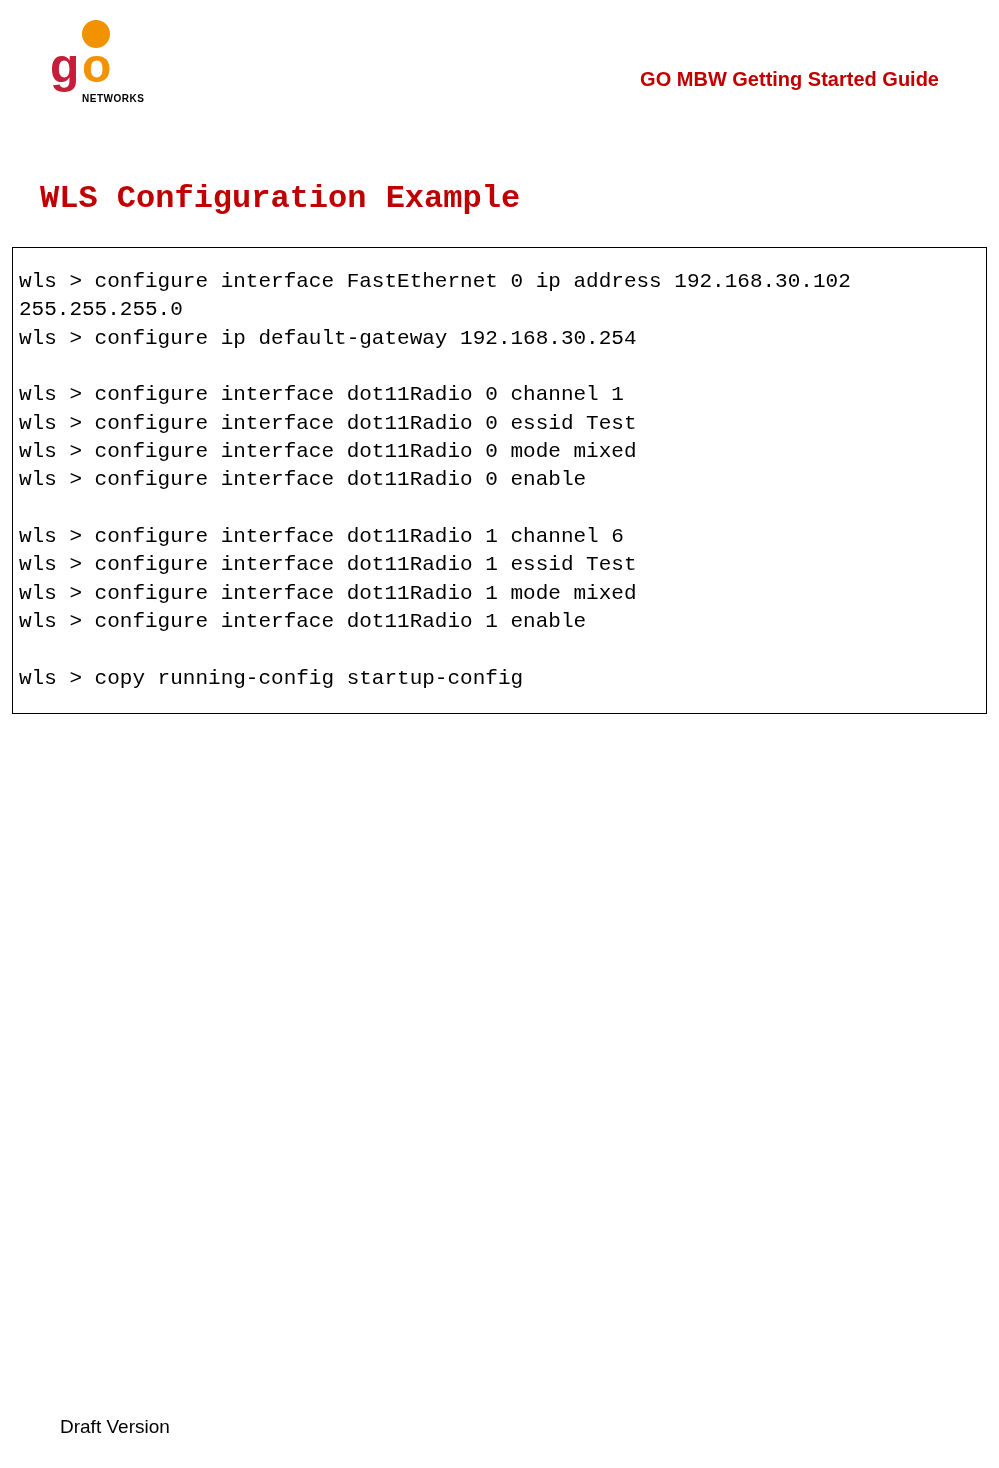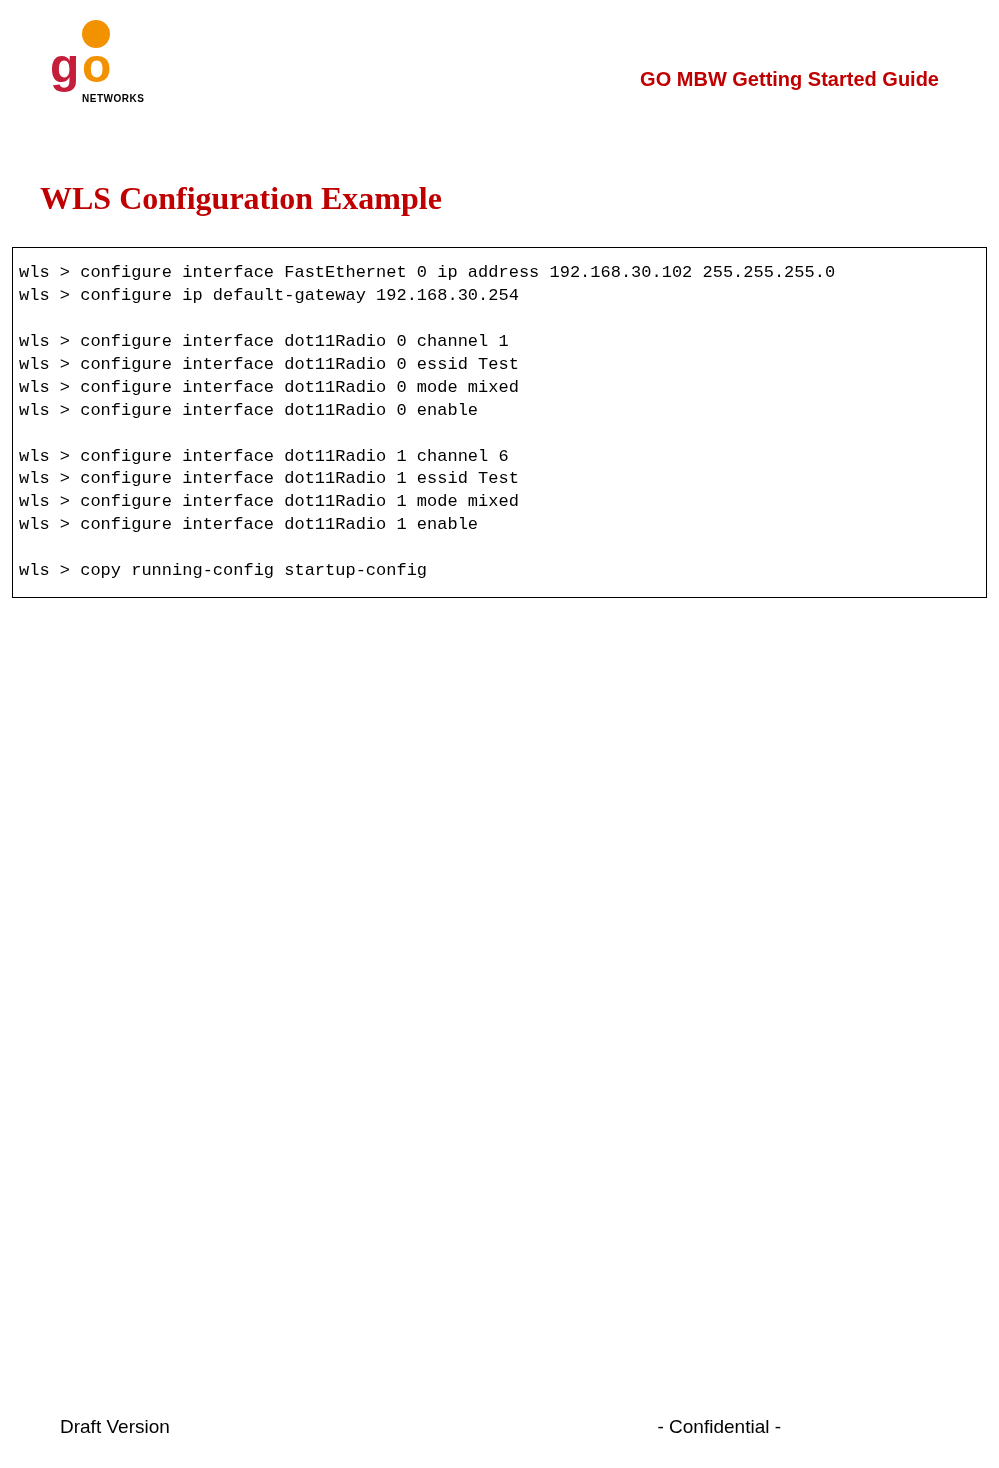--- a/index.html
+++ b/index.html
@@ -73,7 +73,7 @@
       color: #c00000;
       font-size: 32px;
       font-weight: bold;
-      font-family: Liberation Serif, serif;
+      font-family: Liberation Mono, monospace;
       margin: 60px 0 30px 40px;
     }
     .code-block {

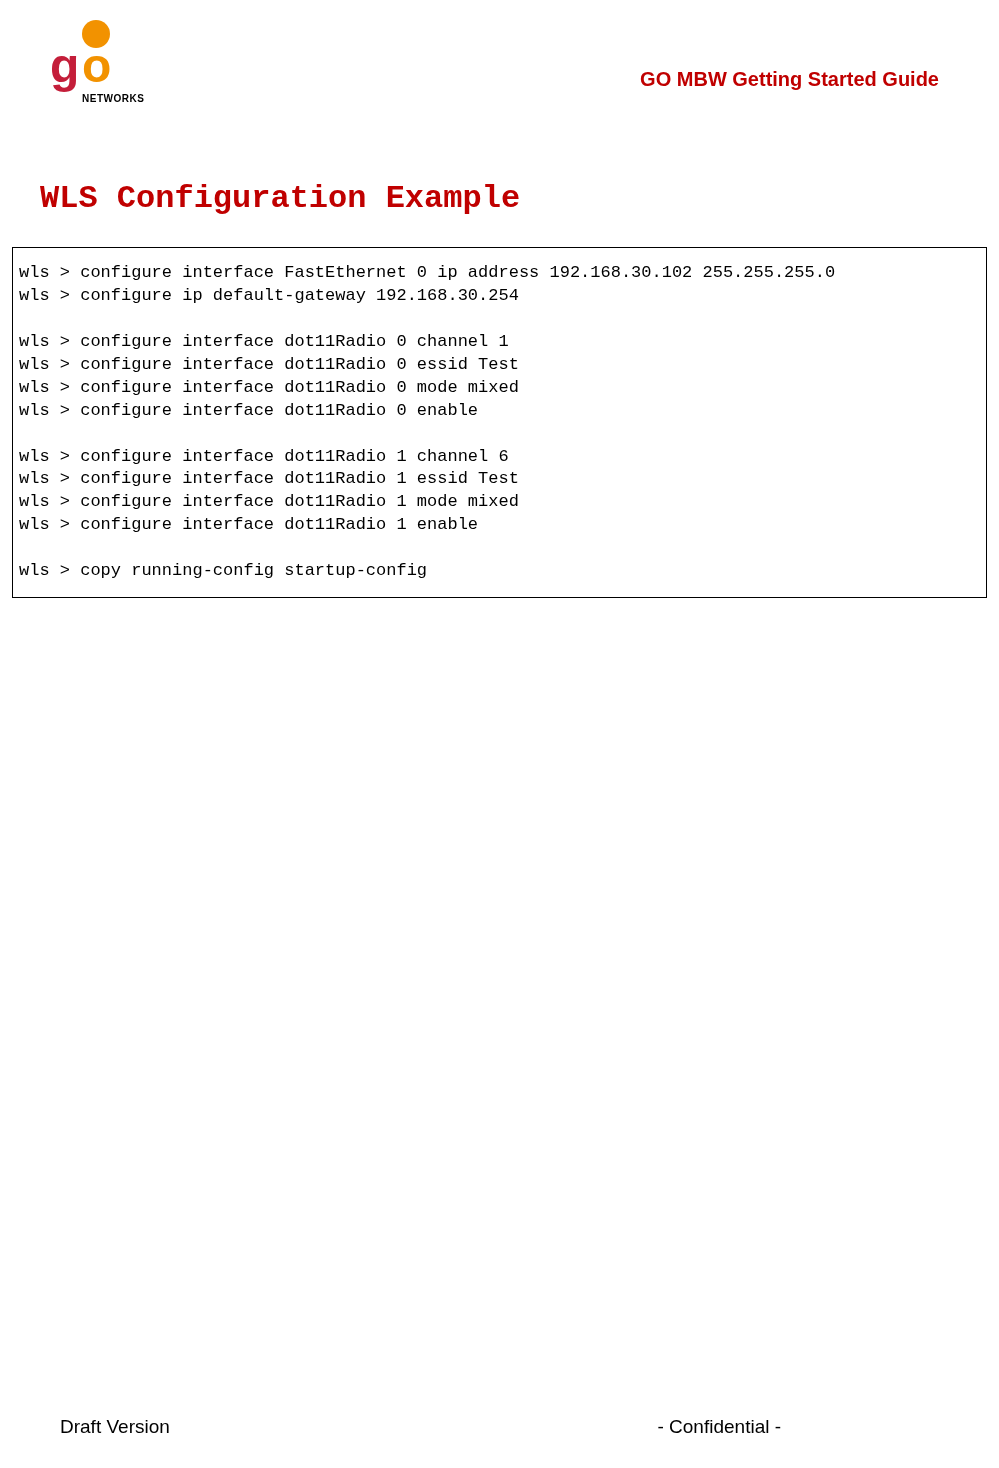--- a/index.html
+++ b/index.html
@@ -79,9 +79,9 @@
     .code-block {
       border: 1px solid #000000;
       margin: 0 12px 0 12px;
-      padding: 14px 6px;
+      padding: 20px 6px;
       font-family: 'Courier New', Courier, monospace;
-      font-size: 17px;
+      font-size: 21px;
       line-height: 1.35;
       white-space: pre-wrap;
       word-wrap: break-word;

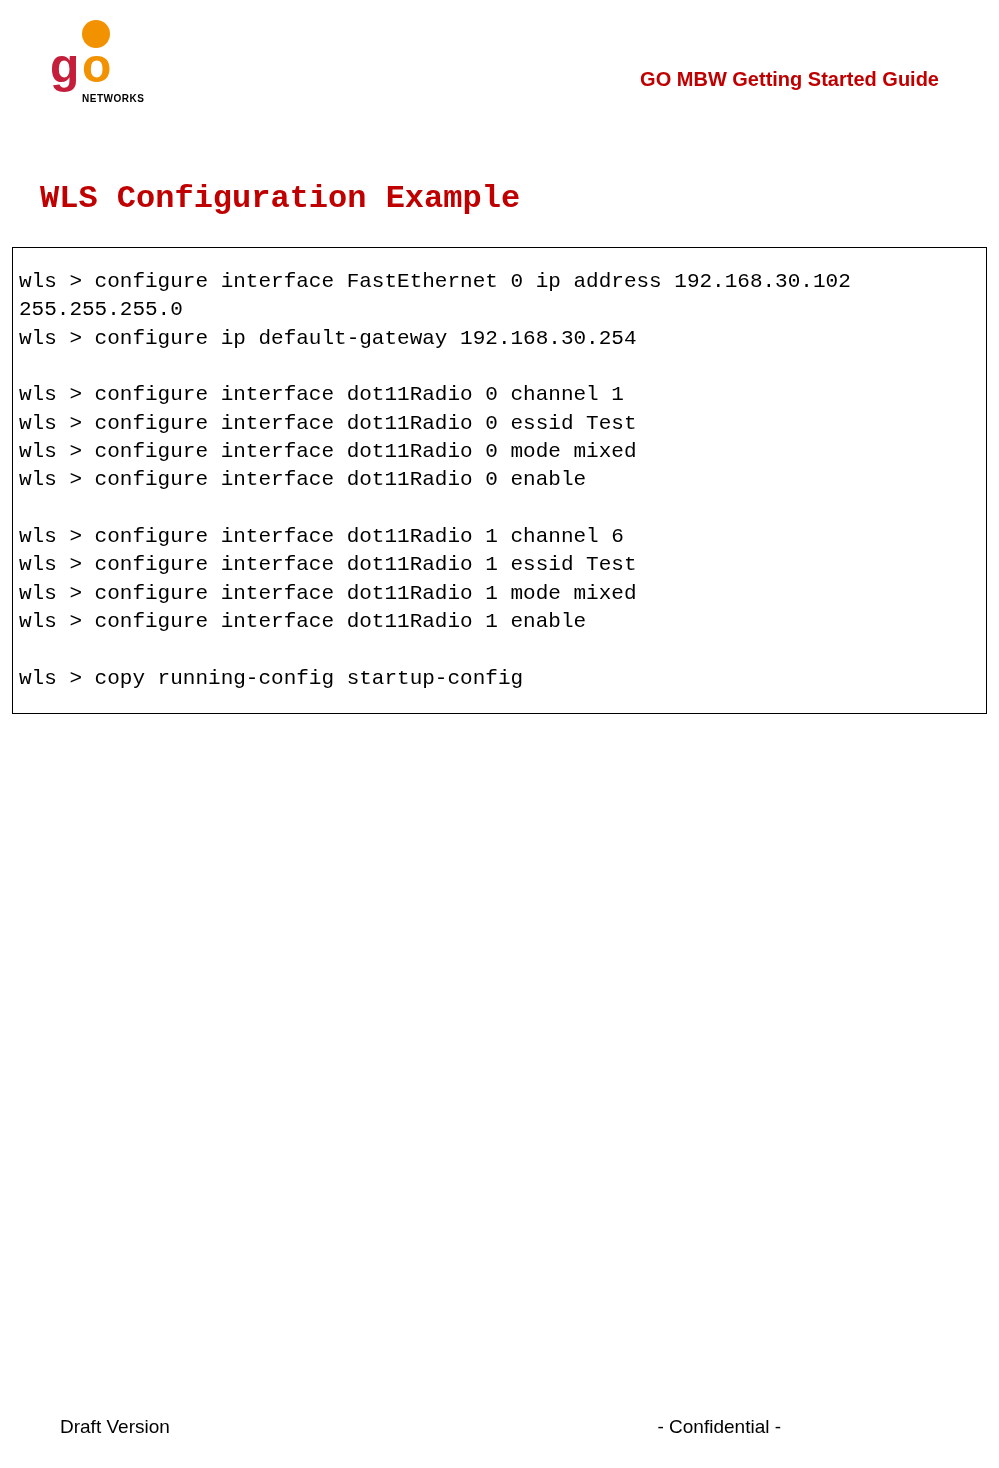--- a/index.html
+++ b/index.html
@@ -144,7 +144,6 @@
 
 <div class="footer">
   <div class="footer-left">Draft Version</div>
-  <div class="footer-center">-  Confidential  -</div>
 </div>
 
 </body></html>

